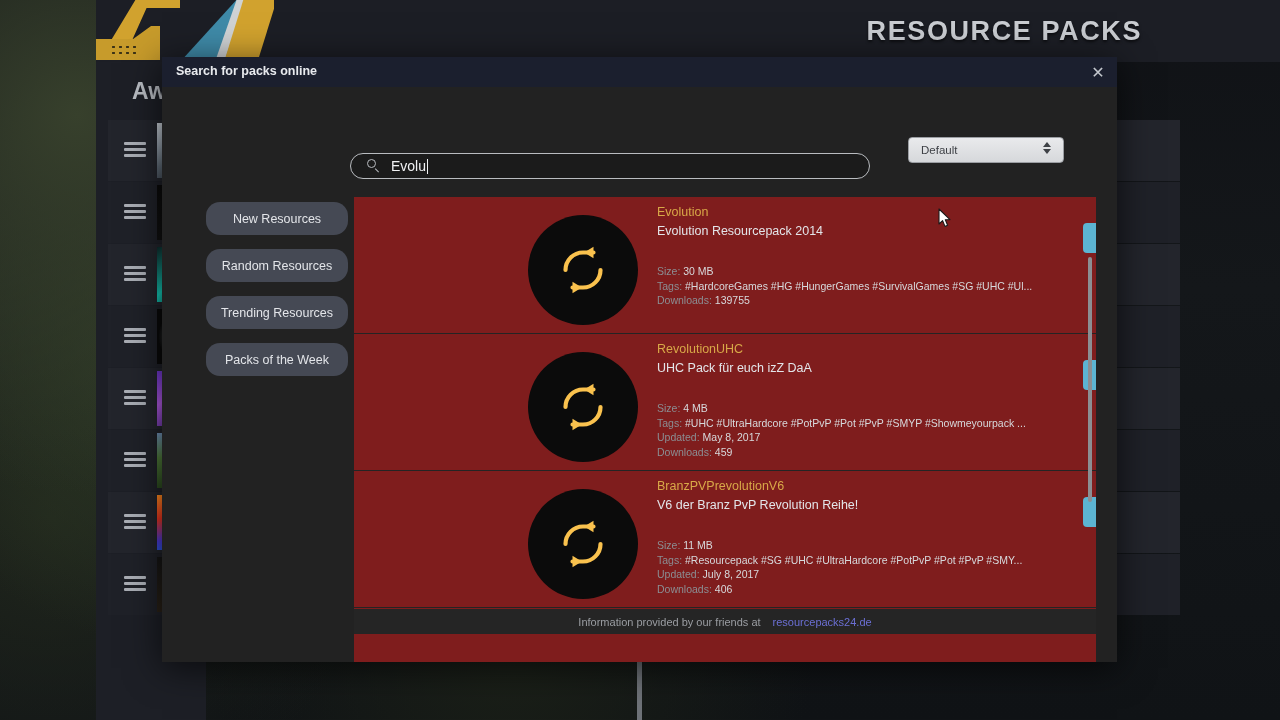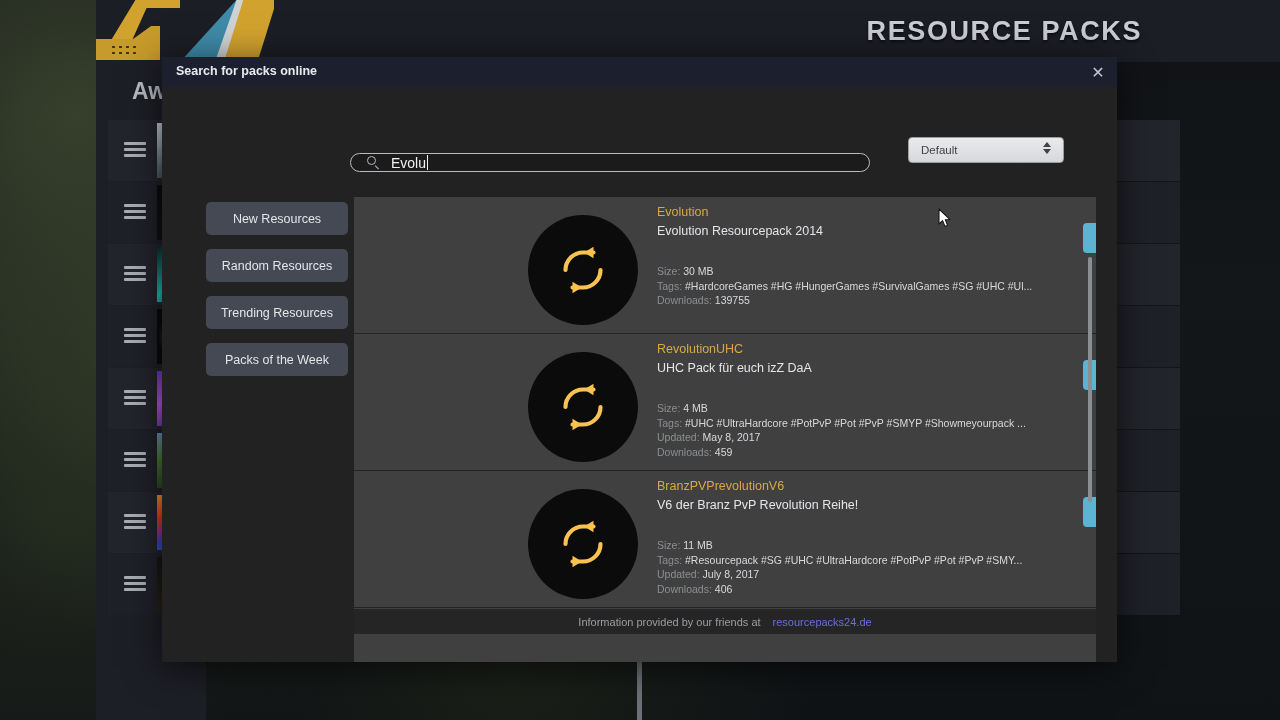--- a/index.html
+++ b/index.html
@@ -142,7 +142,7 @@
 
   
   #search-wrap {
-    position: absolute; left: 188px; top: 66px; width: 520px; height: 19px;
+    position: absolute; left: 188px; top: 66px; width: 520px; height: 26px;
   }
   #search-input-box {
     width: 100%; height: 100%;

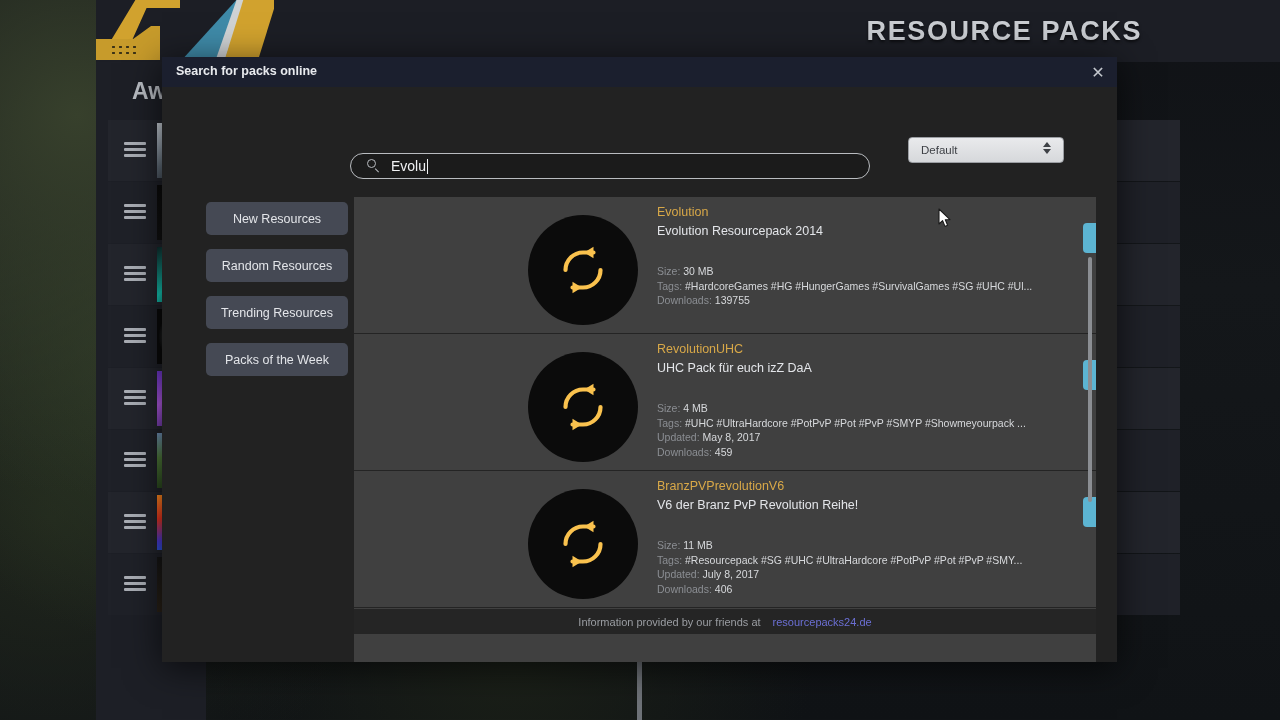--- a/index.html
+++ b/index.html
@@ -185,7 +185,7 @@
   #category-list { position: absolute; left: 44px; top: 115px; width: 142px; }
   .cat-btn {
     height: 33px; margin-bottom: 14px;
-    background: #454954; border-radius: 5px;
+    background: #454954; border-radius: 14px;
     display: flex; align-items: center; justify-content: center;
     font-size: 12.5px; color: #e3e5e9; cursor: pointer;
   }

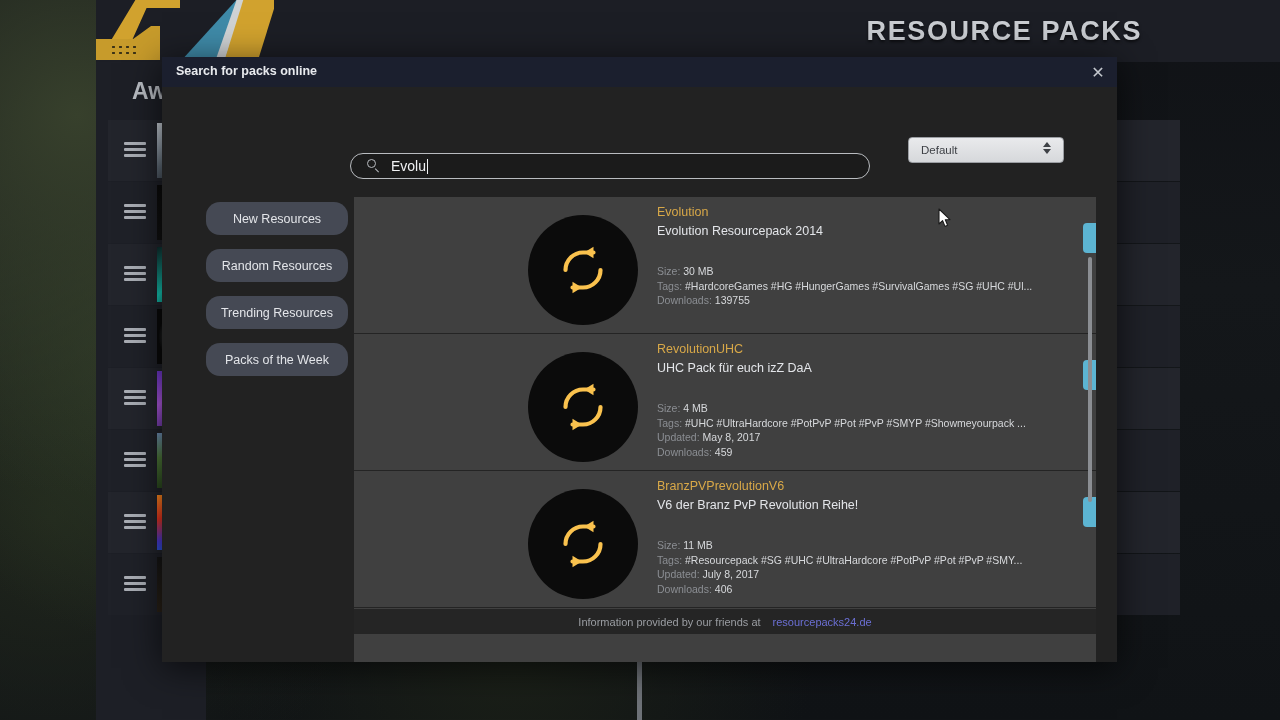--- a/index.html
+++ b/index.html
@@ -193,7 +193,7 @@
   
   #results-panel {
     position: absolute; left: 192px; top: 110px; width: 742px; height: 465px;
-    background: #404040;
+    background: #7f1d1d;
     overflow: hidden;
   }
   #results-scroll { position: relative; height: 465px; }

